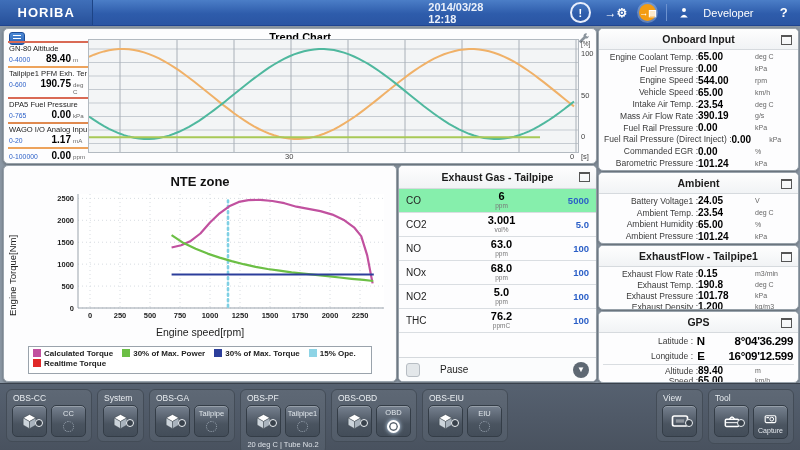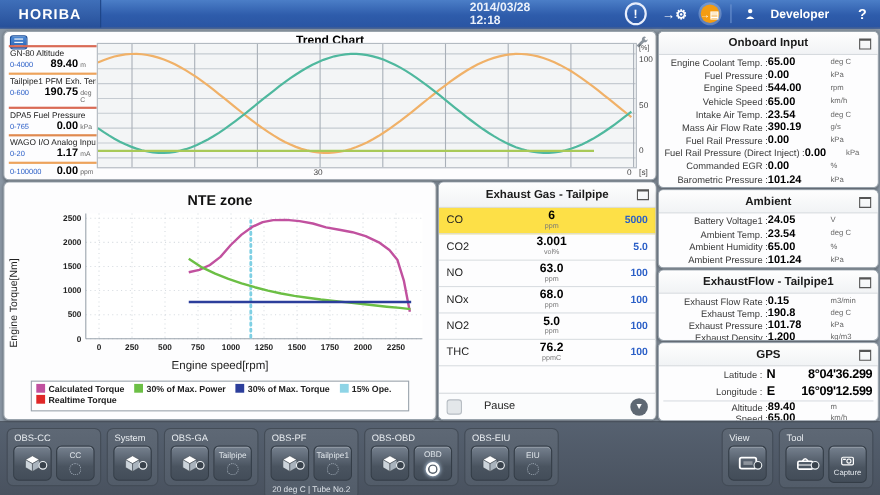--- a/index.html
+++ b/index.html
@@ -18,7 +18,7 @@
   .tb-gear{margin-left:14px;font-size:12px;width:auto}
   .tb-orange{background:#f39c12;margin-left:12px;font-size:9px;box-shadow:0 0 0 2px rgba(255,255,255,.25)}
   .tb-sep{width:1px;height:17px;background:#6d92cf;margin:0 10px}
-  .tb-dev{display:flex;align-items:center;gap:12px;font-size:11px;font-weight:bold;cursor:pointer}
+  .tb-dev{display:flex;align-items:center;gap:12px;font-size:11px;font-weight:normal;cursor:pointer}
   .tb-help{margin-left:22px;margin-right:8px;font-size:13px}
   .ic-svg{display:block}
   

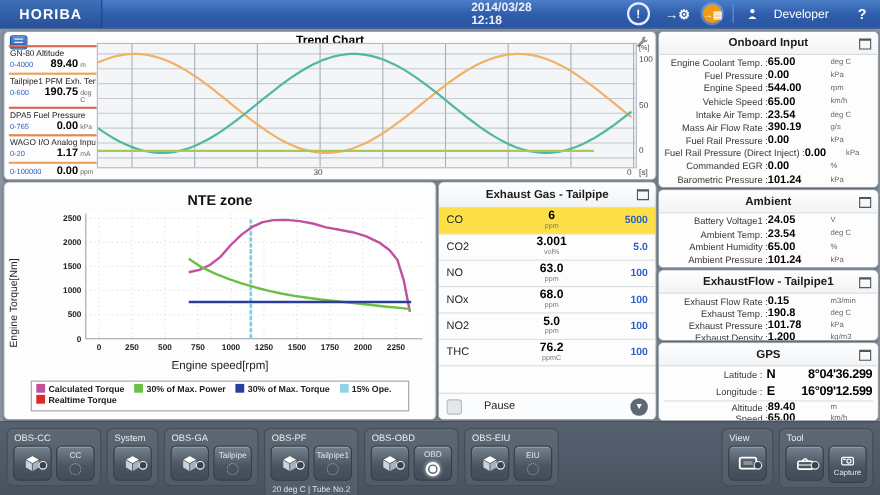--- a/index.html
+++ b/index.html
@@ -68,7 +68,7 @@
   #p-gas{left:398px;top:140px;width:197px;height:215px}
   #p-gas .ph{height:22px;line-height:22px}
   .gas-row{display:flex;align-items:center;height:23px;border-bottom:1px solid #dadee2;padding:0 7px}
-  .gas-row.hl{background:#fde047}
+  .gas-row.hl{background:#86efac}
   .gname{width:46px;font-size:10px;color:#222}
   .gmid{flex:1;text-align:center;line-height:1}
   .gval{display:block;font-size:11px;font-weight:bold;color:#000}

